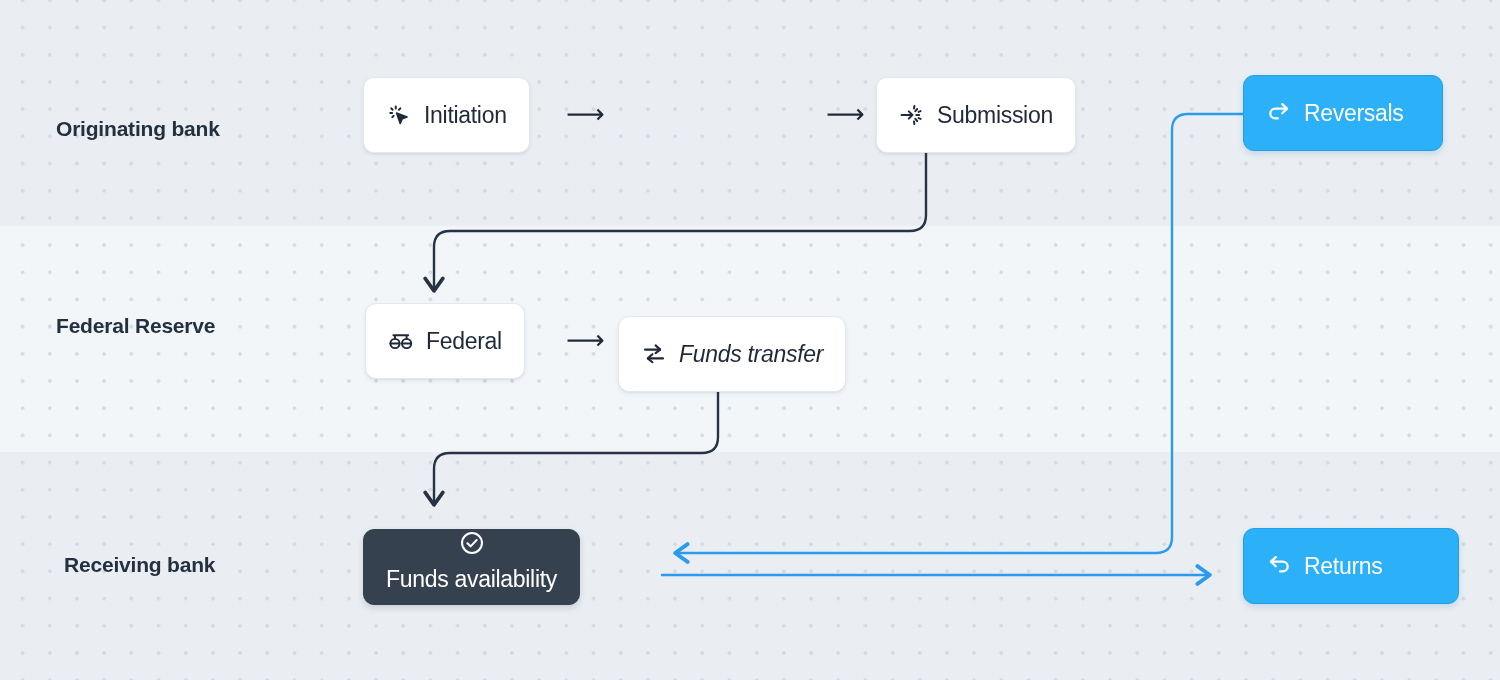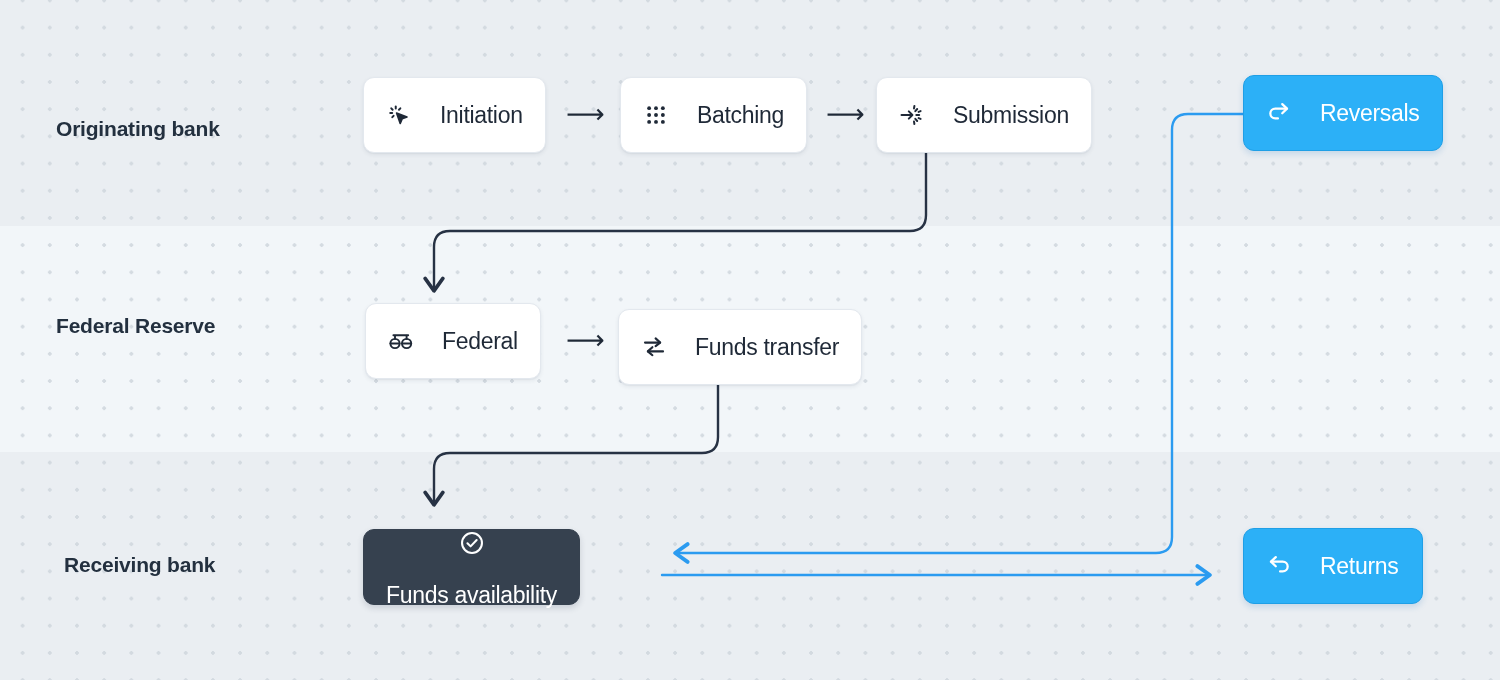--- a/index.html
+++ b/index.html
@@ -54,7 +54,7 @@
     position: absolute;
     display: flex;
     align-items: center;
-    gap: 28px;
+    gap: 12px;
     height: 76px;
     padding: 0 22px;
     border-radius: 11px;

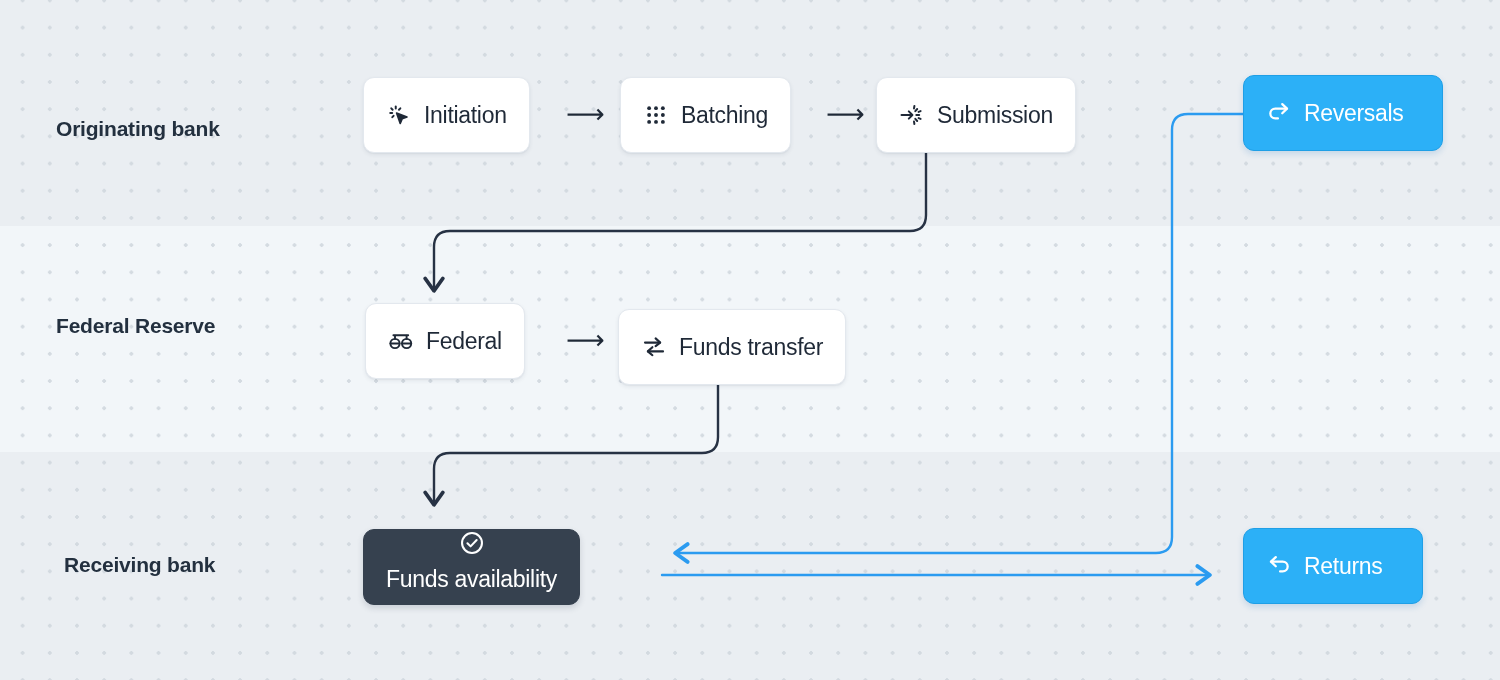--- a/index.html
+++ b/index.html
@@ -164,22 +164,6 @@
     <span class="lbl">Initiation</span>
   </div>
 
-  <div class="node white" id="node-batching">
-    <span class="ico">
-      <svg width="22" height="22" viewBox="0 0 24 24" fill="#1f2937">
-        <circle cx="4.5" cy="4.5" r="2.1"></circle>
-          <circle cx="12" cy="4.5" r="2.1"></circle>
-          <circle cx="19.5" cy="4.5" r="2.1"></circle>
-        <circle cx="4.5" cy="12" r="2.1"></circle>
-          <circle cx="12" cy="12" r="2.1"></circle>
-          <circle cx="19.5" cy="12" r="2.1"></circle>
-        <circle cx="4.5" cy="19.5" r="2.1"></circle>
-          <circle cx="12" cy="19.5" r="2.1"></circle>
-          <circle cx="19.5" cy="19.5" r="2.1"></circle>
-      </svg>
-    </span>
-    <span class="lbl">Batching</span>
-  </div>
 
   <div class="node white" id="node-submission">
     <span class="ico">

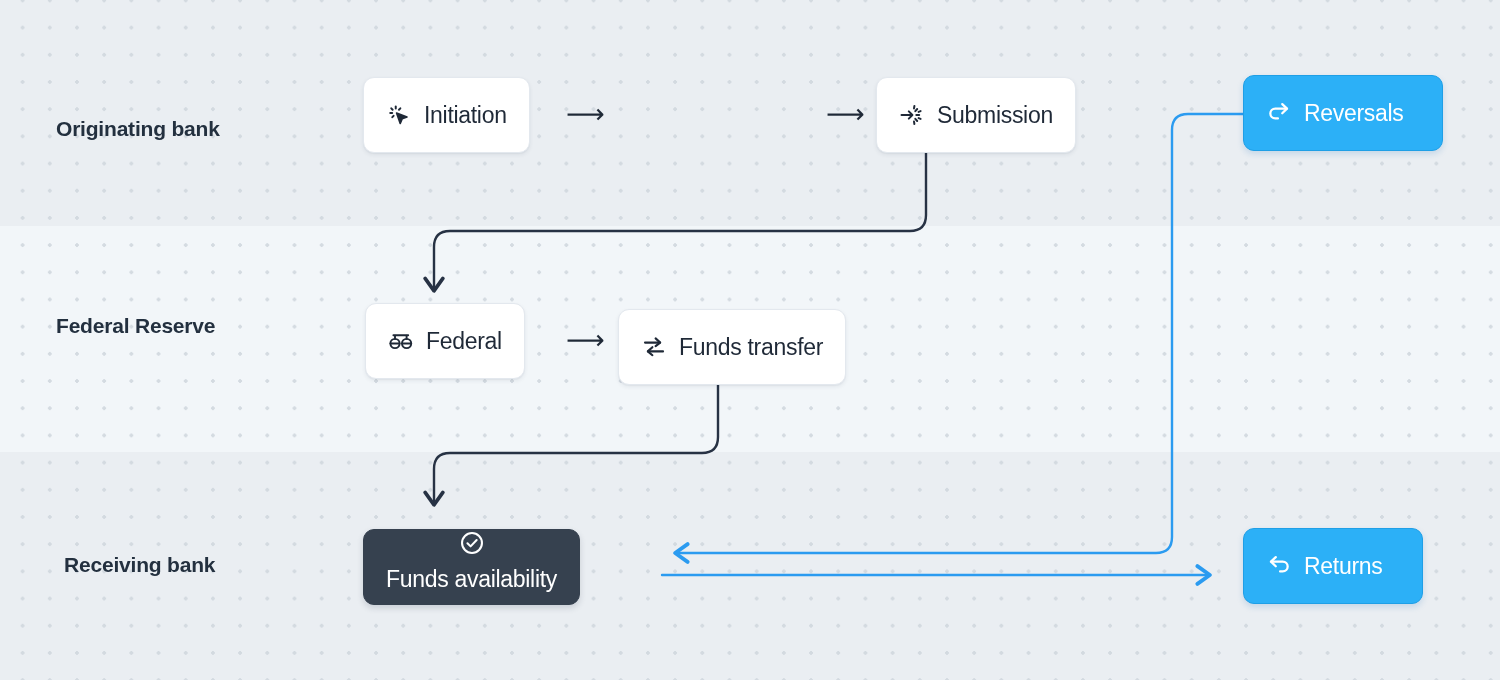--- a/index.html
+++ b/index.html
@@ -90,7 +90,7 @@
   #node-submission   { left: 876px; top: 77px;  }
   #node-reversals    { left: 1243px; top: 75px; width: 200px; justify-content: flex-start; }
   #node-clearing     { left: 365px; top: 303px; }
-  #node-fundstransfer{ left: 618px; top: 309px; }
+  #node-fundstransfer{ left: 618px; top: 316px; font-style: italic; }
   #node-availability { left: 363px; top: 529px; }
   #node-returns      { left: 1243px; top: 528px; width: 180px; }
 

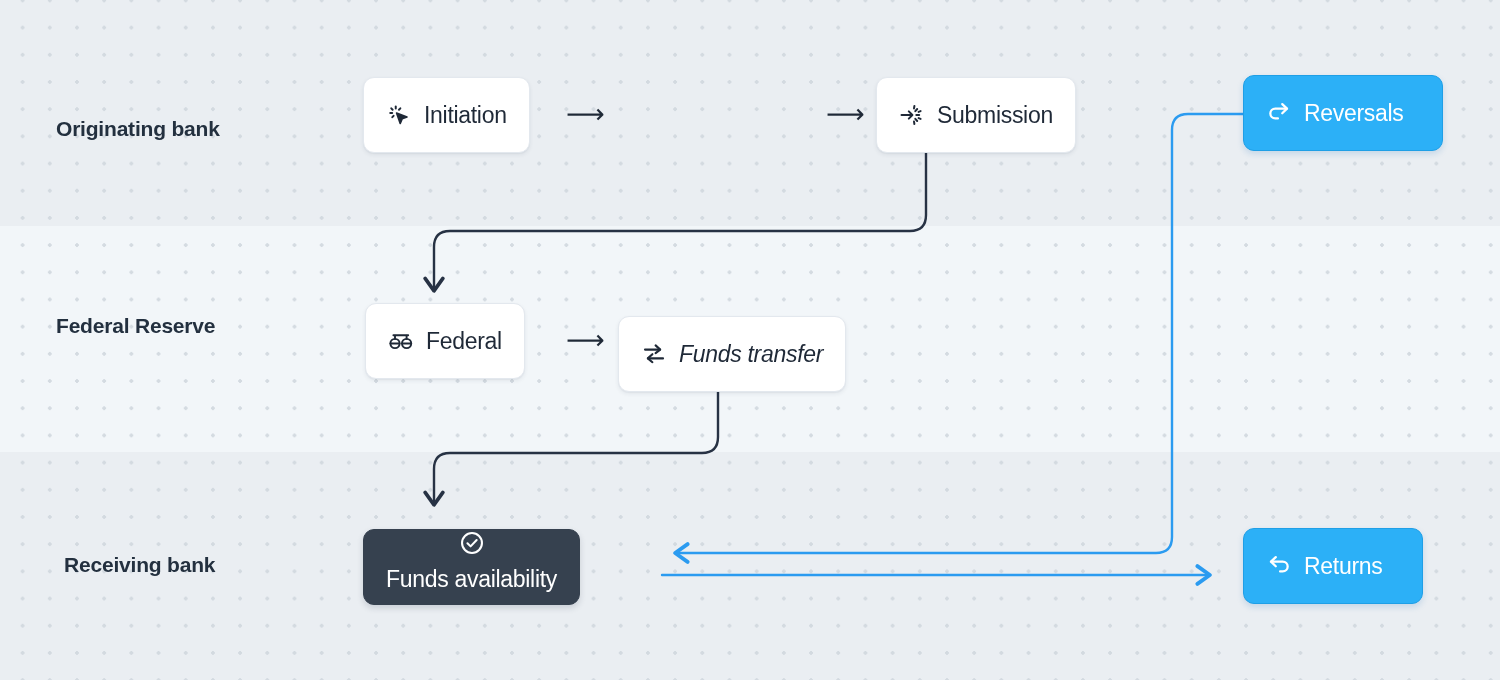--- a/index.html
+++ b/index.html
@@ -92,7 +92,7 @@
   #node-clearing     { left: 365px; top: 303px; }
   #node-fundstransfer{ left: 618px; top: 316px; font-style: italic; }
   #node-availability { left: 363px; top: 529px; }
-  #node-returns      { left: 1243px; top: 528px; width: 180px; }
+  #node-returns      { left: 1243px; top: 528px; width: 216px; }
 
   
   .arrow-glyph {

